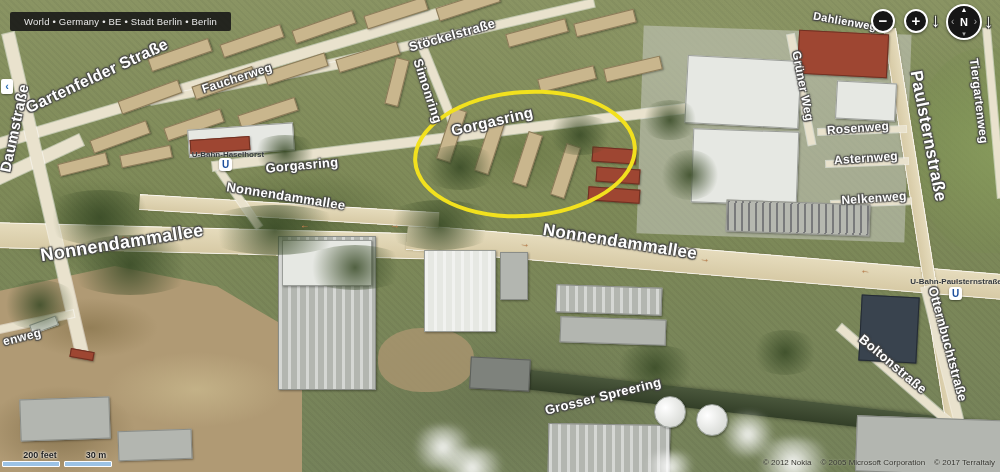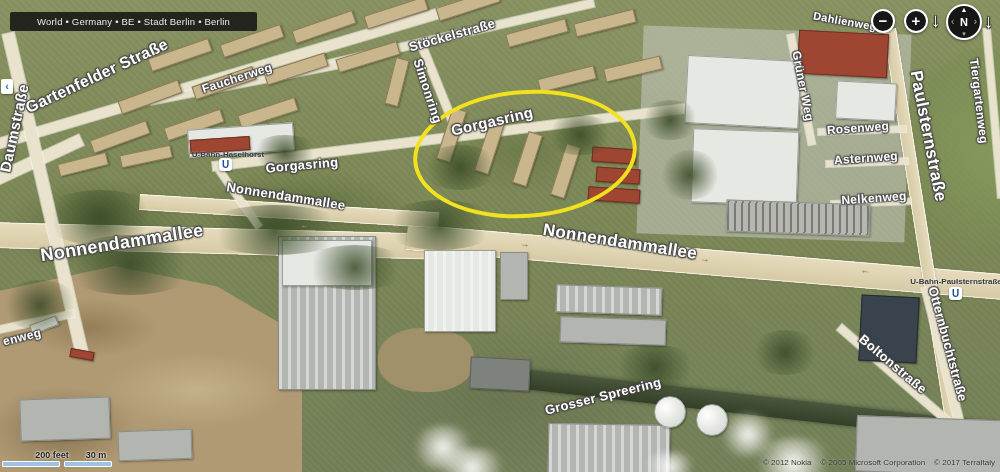--- a/index.html
+++ b/index.html
@@ -71,7 +71,7 @@
     border:4px solid #f2e11e; border-radius:50%; transform:rotate(-4deg); }
   
   .breadcrumb { position:absolute; left:10px; top:12px; background:rgba(22,22,22,.88); color:#e9e9e9;
-    font-size:9.5px; padding:4px 27px; border-radius:2px; letter-spacing:.2px; cursor:pointer; }
+    font-size:9.5px; padding:4px 14px; border-radius:2px; letter-spacing:.2px; cursor:pointer; }
   .circle-btn { position:absolute; width:20px; height:20px; border-radius:50%; background:#161616;
     border:2px solid #fff; color:#fff; text-align:center; line-height:19px; font-size:15px; font-weight:bold;
     box-shadow:0 1px 3px rgba(0,0,0,.5); cursor:pointer; }

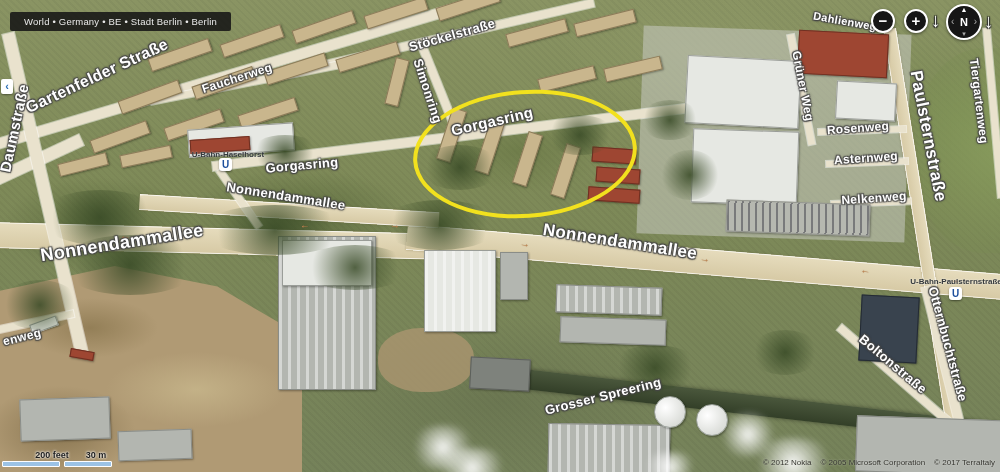--- a/index.html
+++ b/index.html
@@ -247,7 +247,7 @@
   <div class="pan-arrow" style="left:984px;top:11px">↓</div>
   <div class="edge-chip">‹</div>
 
-  <div class="scale-text" style="left:52px;top:450px">200 feet</div>
+  <div class="scale-text" style="left:40px;top:450px">200 feet</div>
   <div class="scale-text" style="left:96px;top:450px">30 m</div>
   <div class="scale-bar" style="left:2px;top:461px;width:56px"></div>
   <div class="scale-bar" style="left:64px;top:461px;width:46px"></div>

